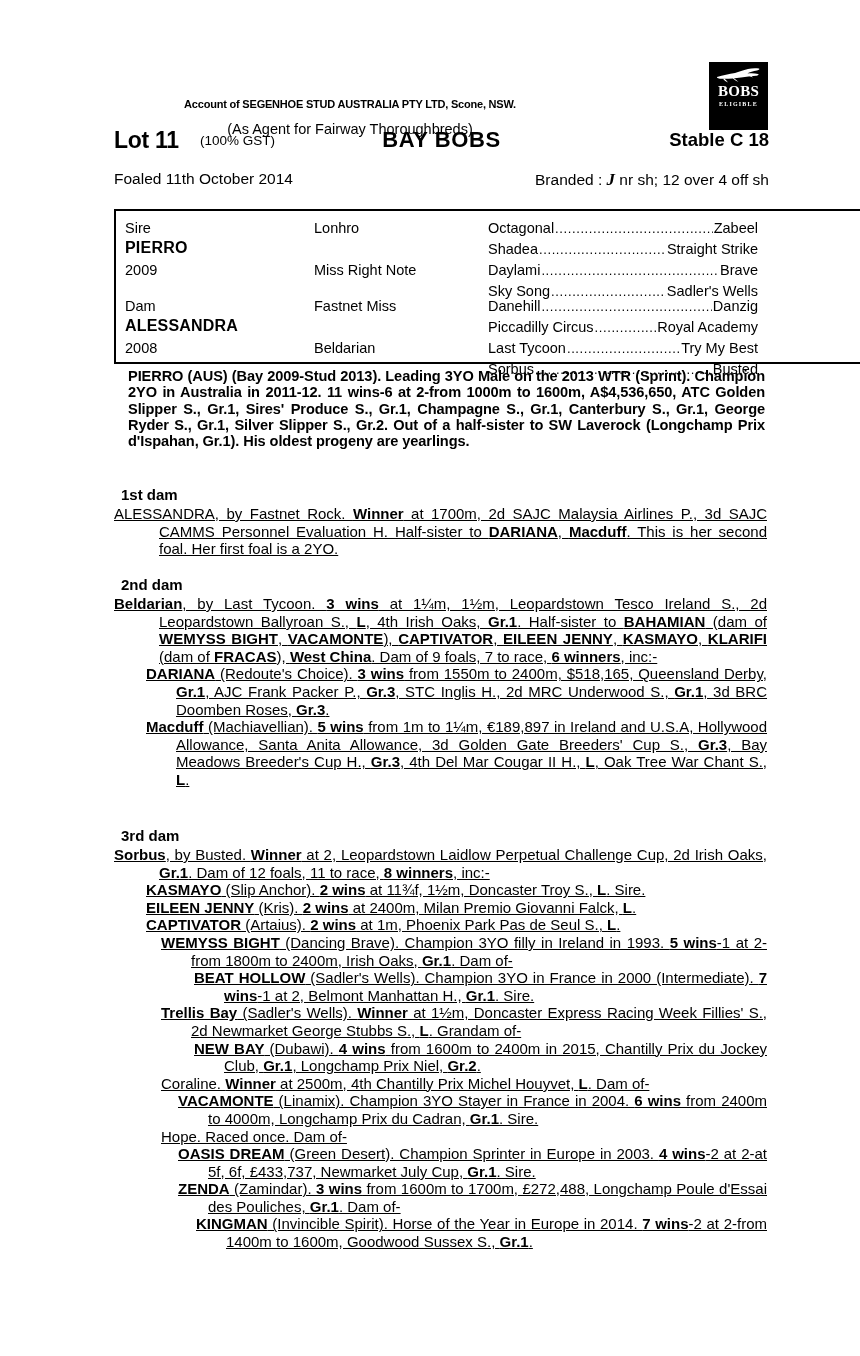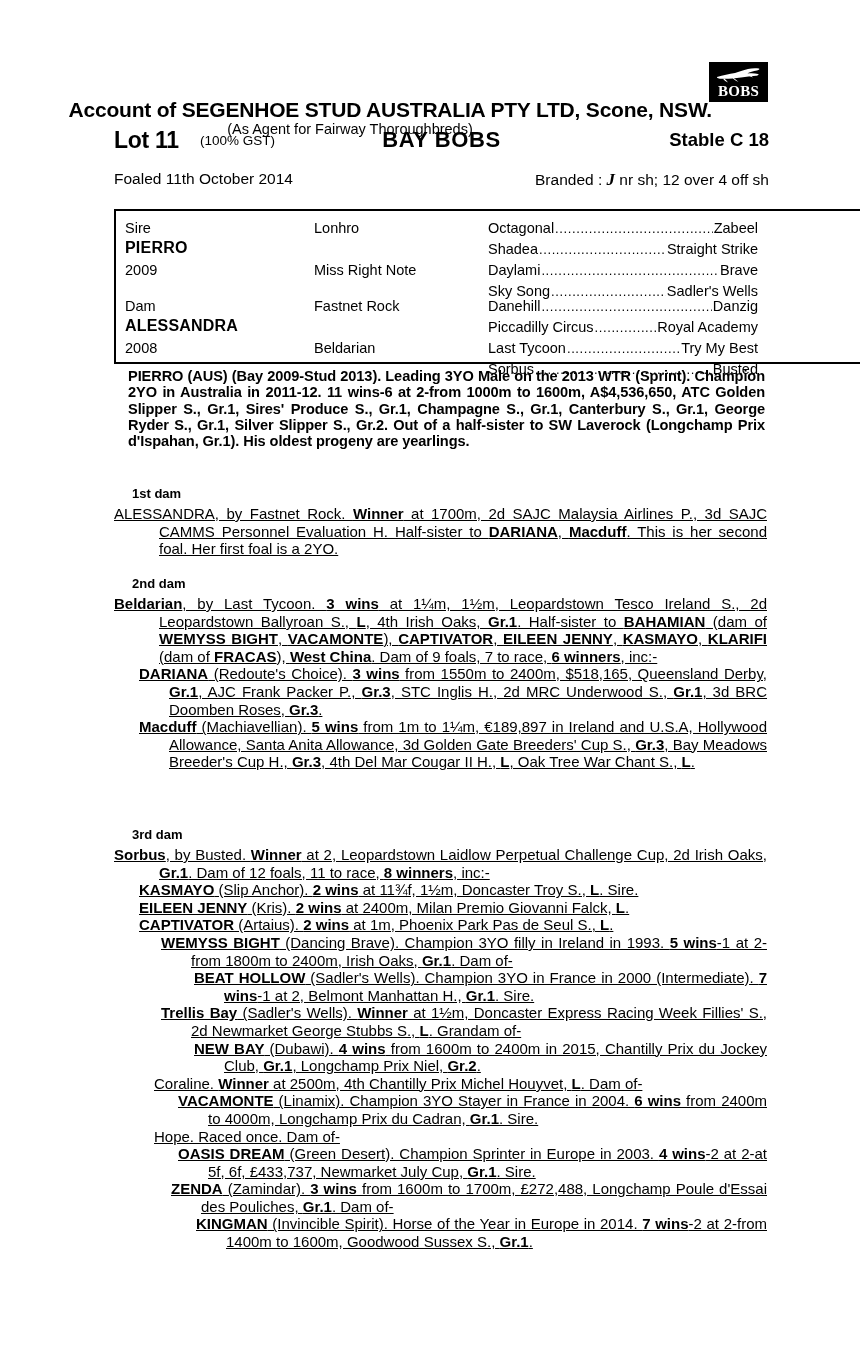--- a/index.html
+++ b/index.html
@@ -29,7 +29,7 @@
     left: 709px;
     top: 62px;
     width: 59px;
-    height: 40px;
+    height: 68px;
     background: #000000;
     color: #ffffff;
     text-align: center;

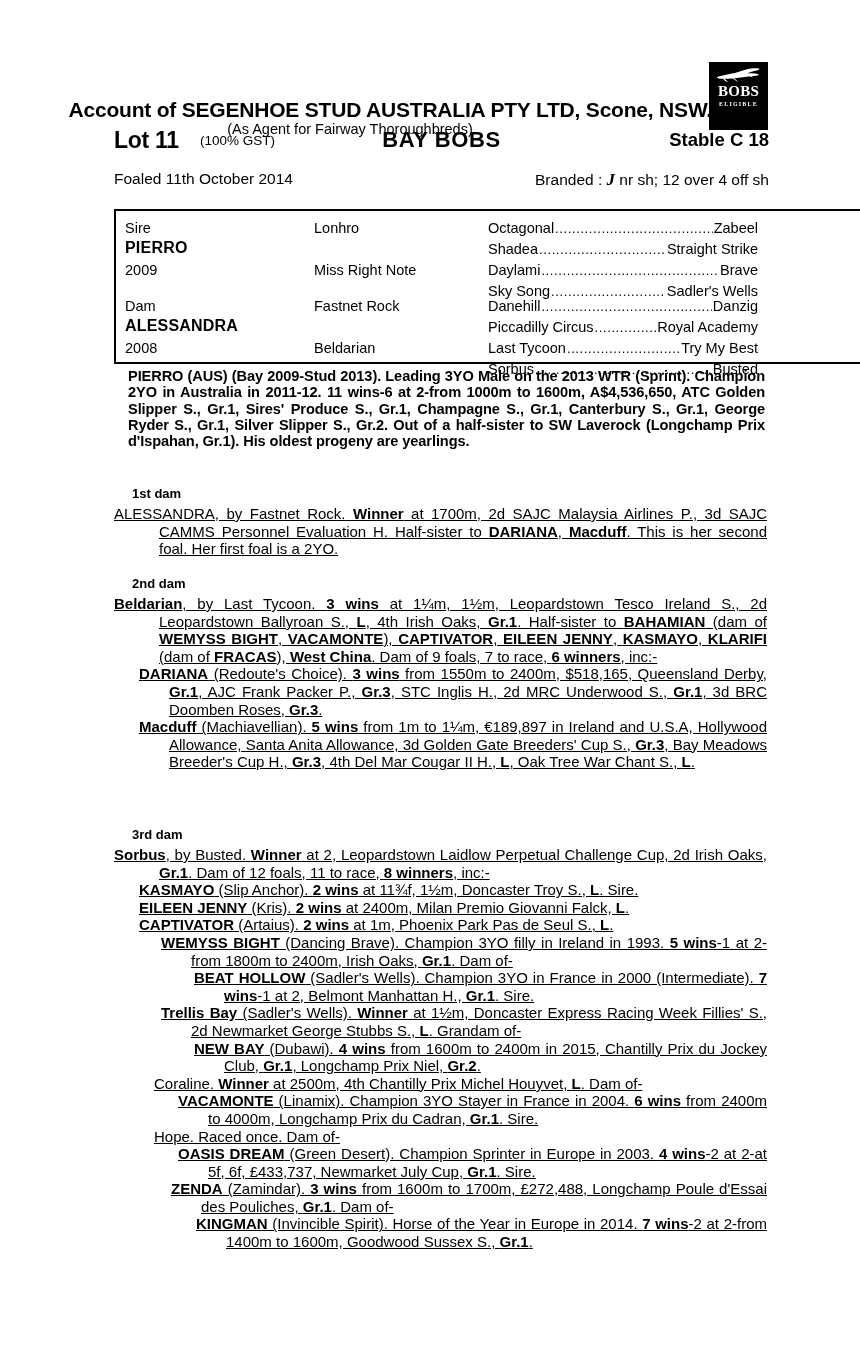--- a/index.html
+++ b/index.html
@@ -61,11 +61,10 @@
     position: absolute;
     left: 0; top: 98px;
     width: 700px;
-    text-align: right;
-    font-size: 21px;
+    text-align: center;
+    font-size: 11px;
     font-weight: bold;
     letter-spacing: -0.2px;
-    padding-left: 12px;
   }
   .agent-line {
     position: absolute;

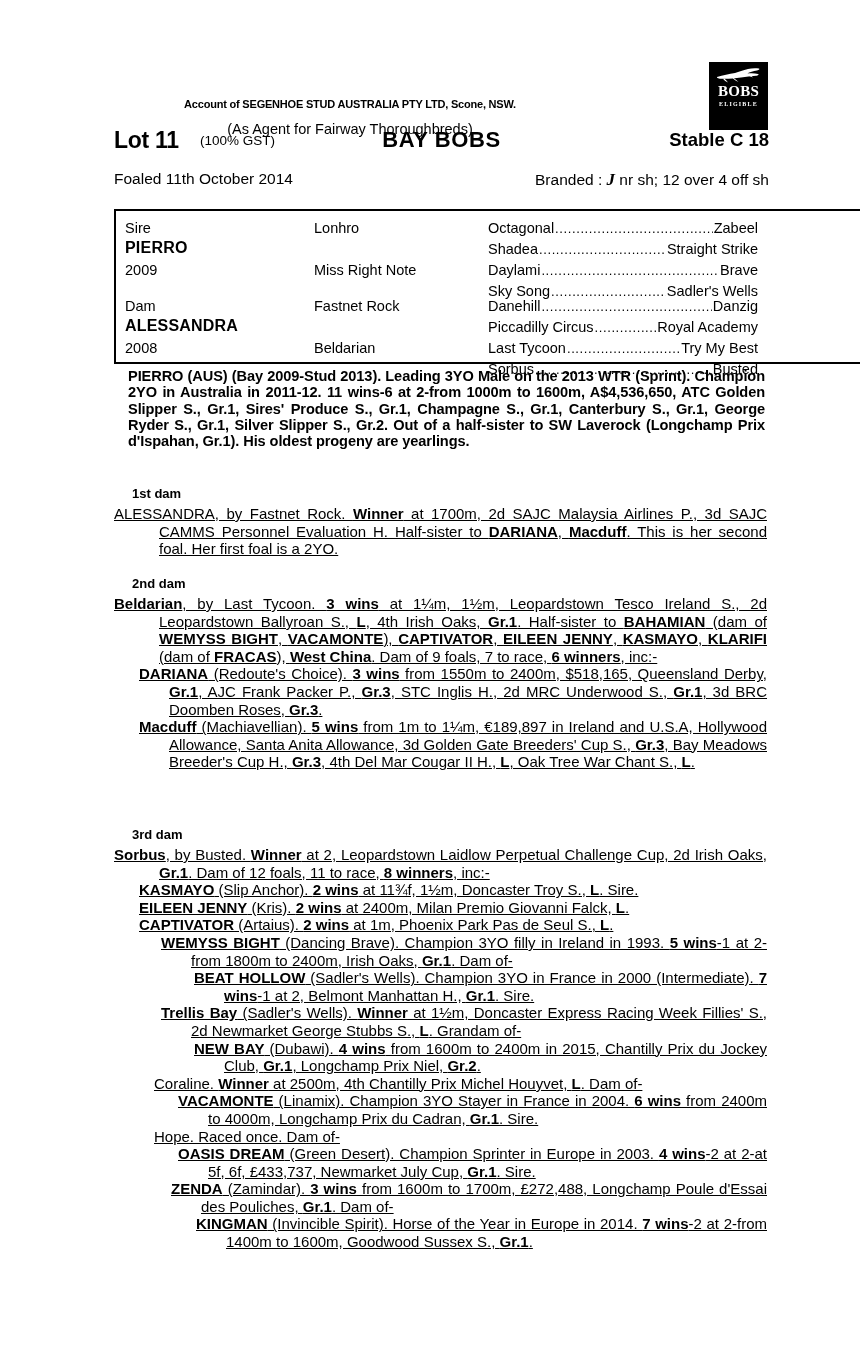--- a/index.html
+++ b/index.html
@@ -274,7 +274,7 @@
       <div class="ped-cell col1" style="top:88px">Dam</div>
       <div class="ped-cell col1 bold" style="top:107px">ALESSANDRA</div>
       <div class="ped-cell col1" style="top:130px">2008</div>
-      <div class="ped-cell col2" style="top:88px">Fastnet Rock</div>
+      <div class="ped-cell col2" style="top:88px">Fastnet Miss</div>
       <div class="ped-cell col2" style="top:130px">Beldarian</div>
 
       <div class="ped-cell col3" style="top:10px">

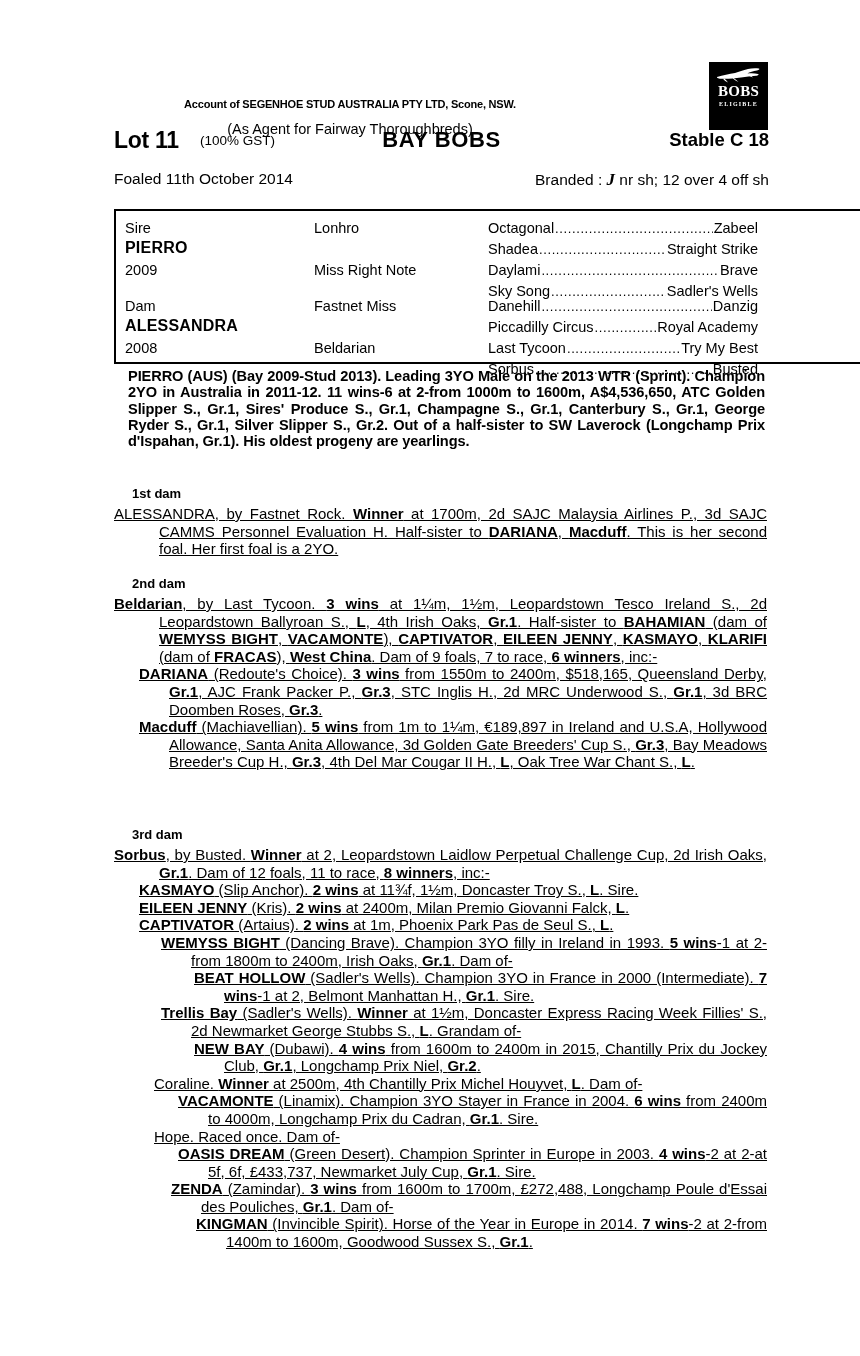--- a/index.html
+++ b/index.html
@@ -203,8 +203,8 @@
   
   .dam-head {
     position: absolute;
-    left: 132px;
-    font-size: 13px;
+    left: 121px;
+    font-size: 15px;
     font-weight: bold;
   }
   .dam-body {

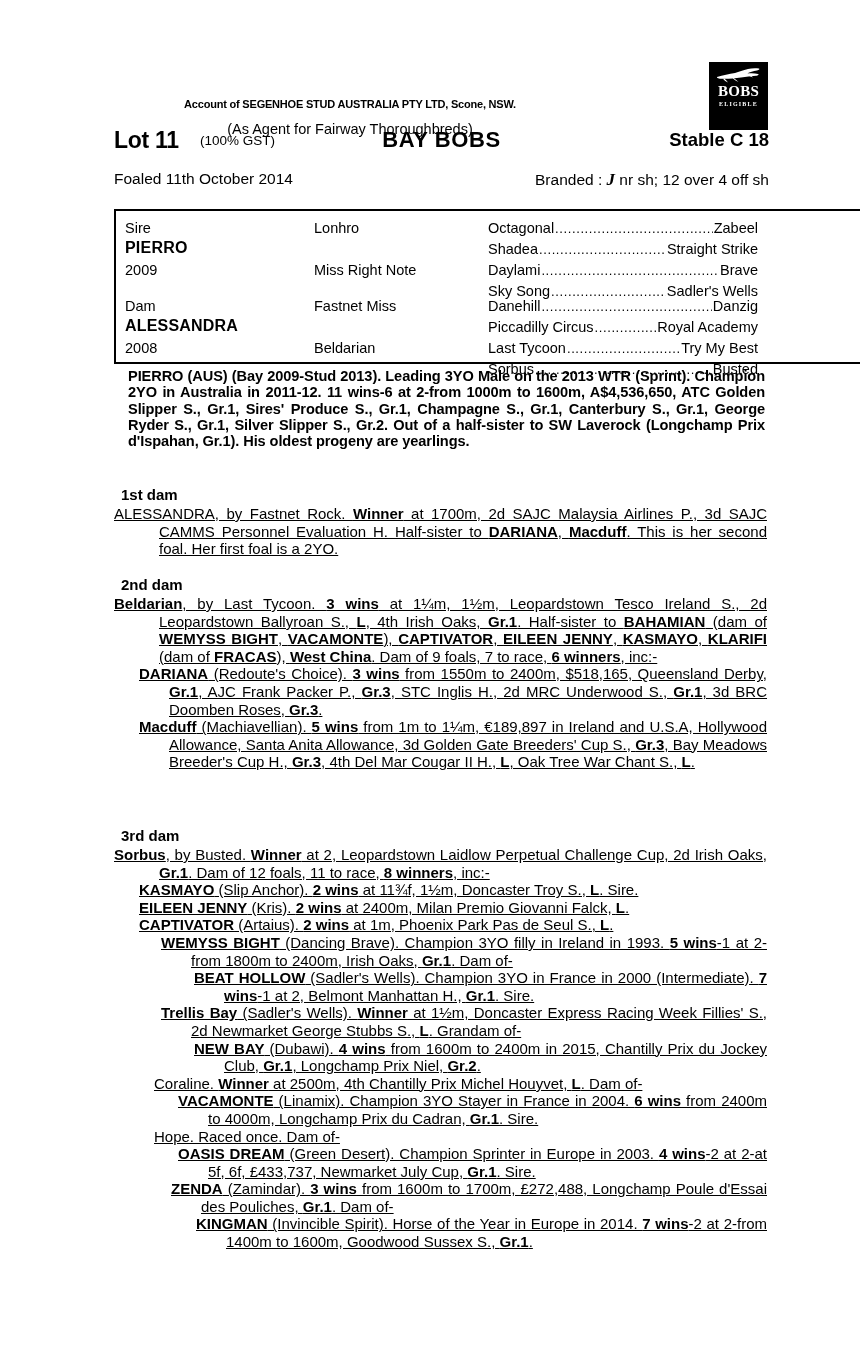--- a/index.html
+++ b/index.html
@@ -225,7 +225,7 @@
   .hang3 { padding-left: 62px; text-indent: -30px; }
   .hang4 { padding-left: 80px; text-indent: -30px; }
   .hang1b { padding-left: 45px; text-indent: -45px; }
-  .lvl1 { margin-left: 25px; }
+  .lvl1 { margin-left: 32px; }
   .lvl2 { margin-left: 32px; }
   .lvl3 { margin-left: 48px; }
   b, .b { font-weight: bold; }

